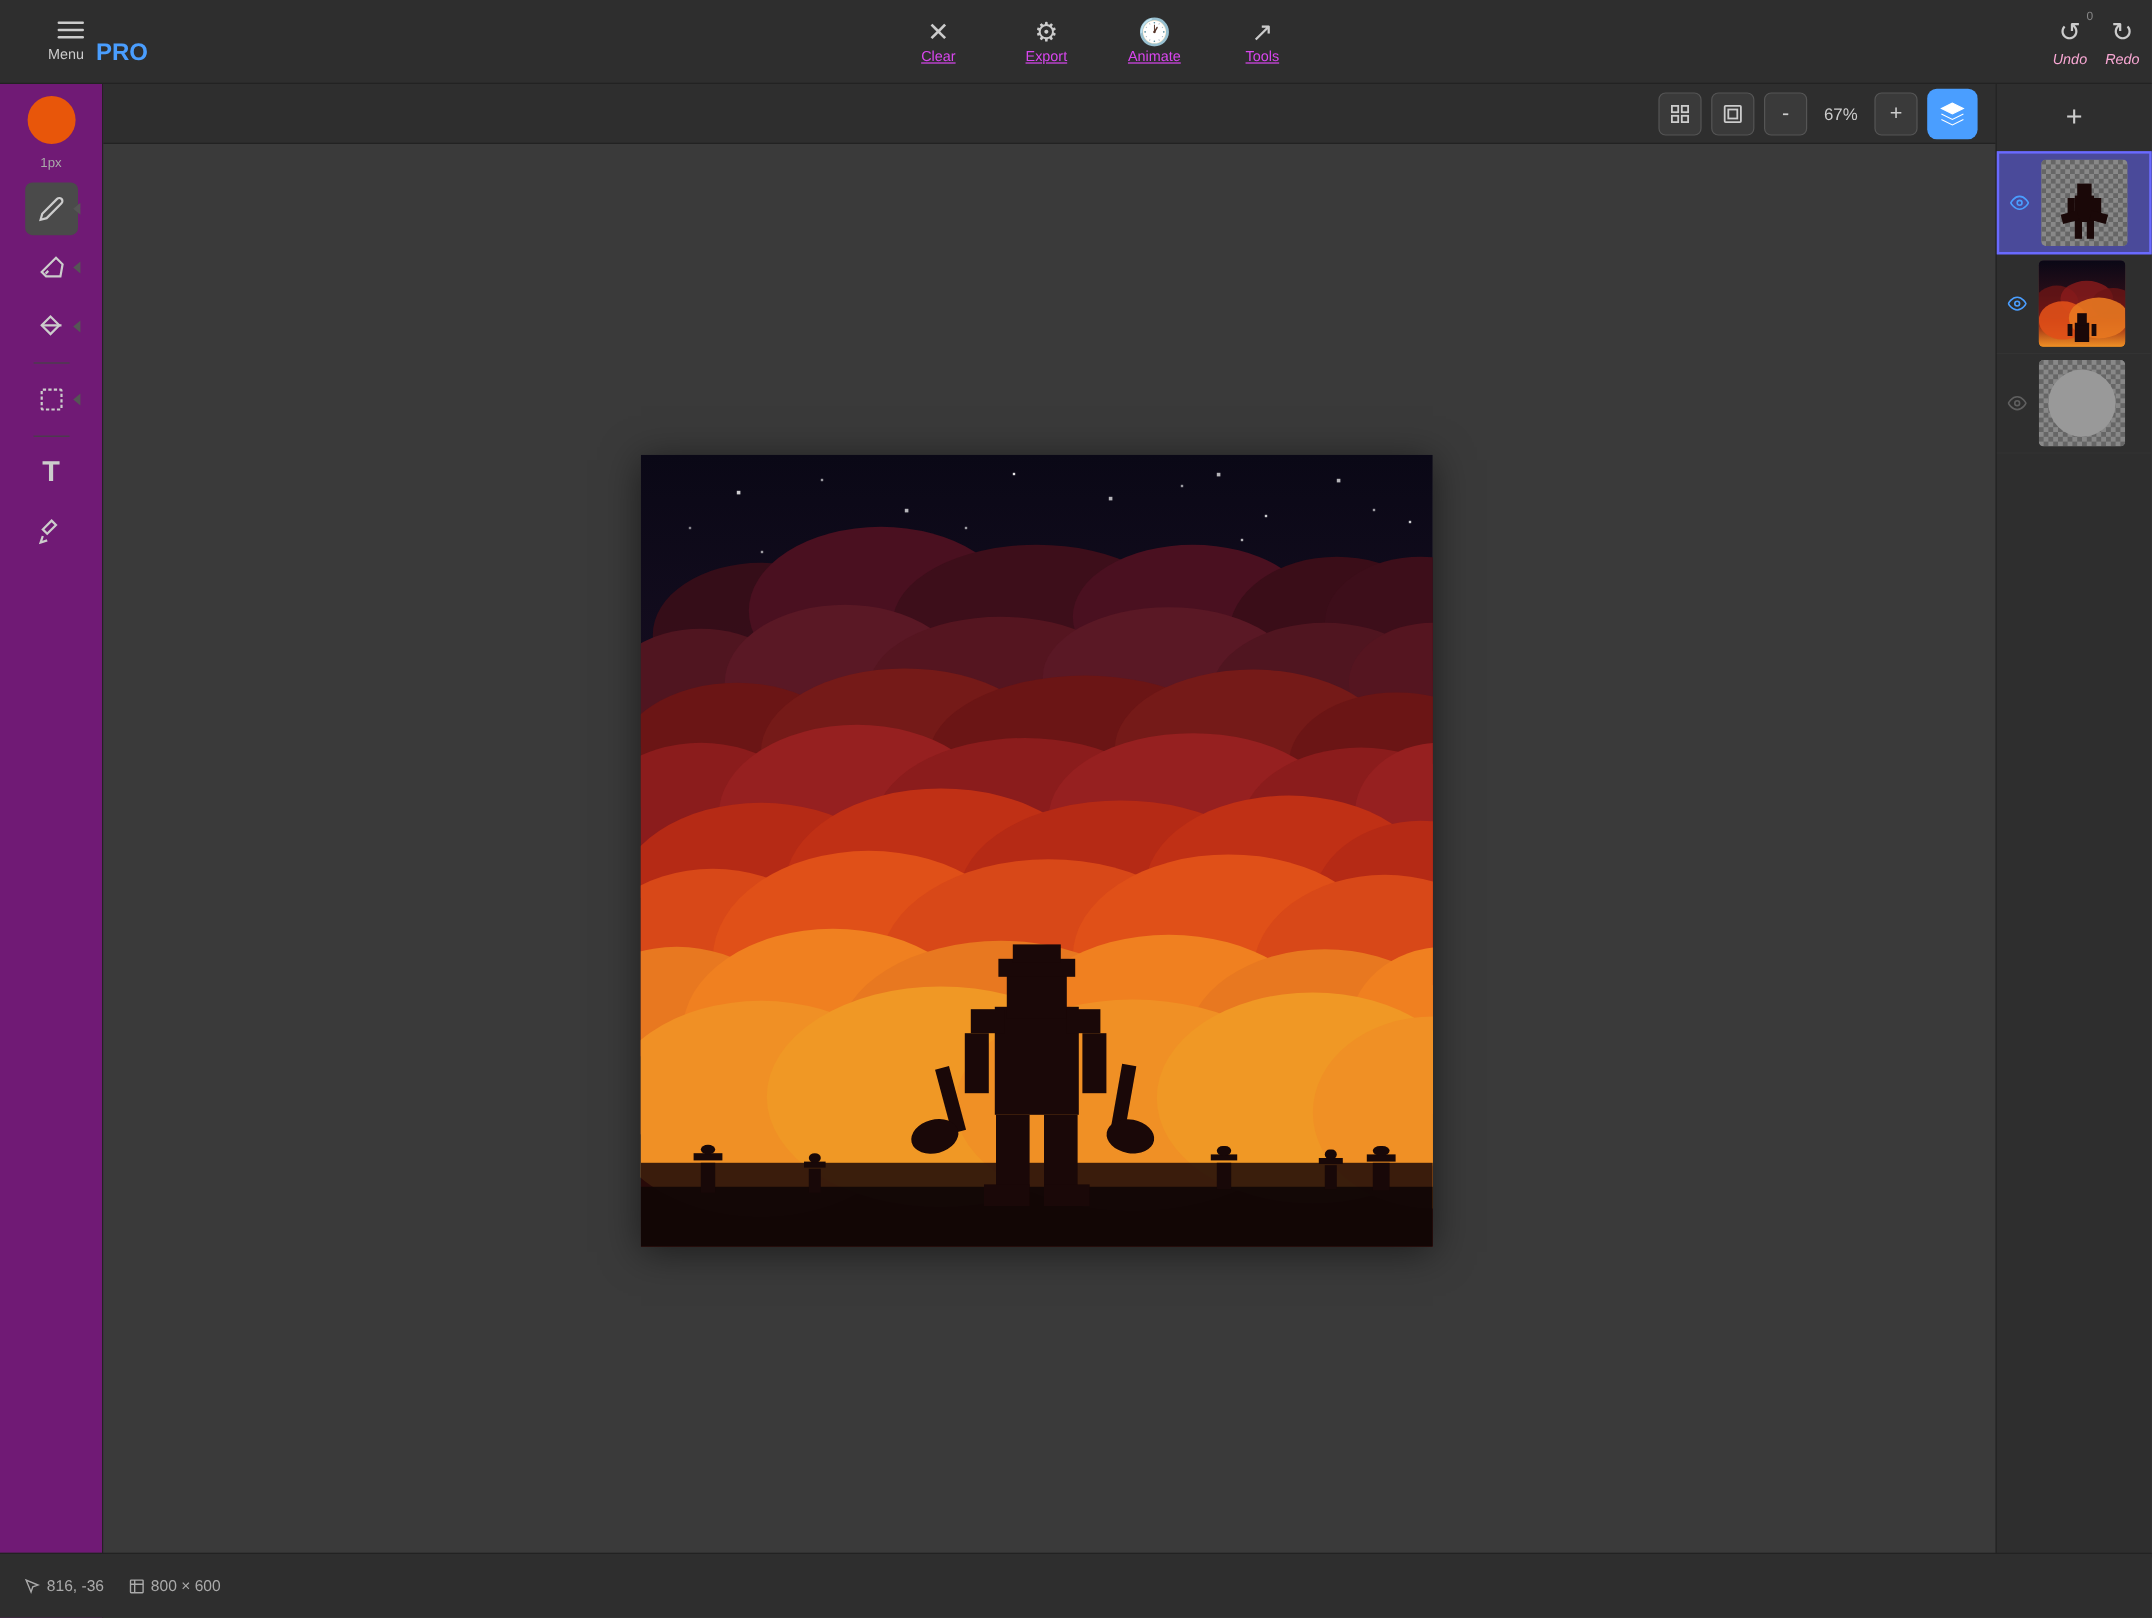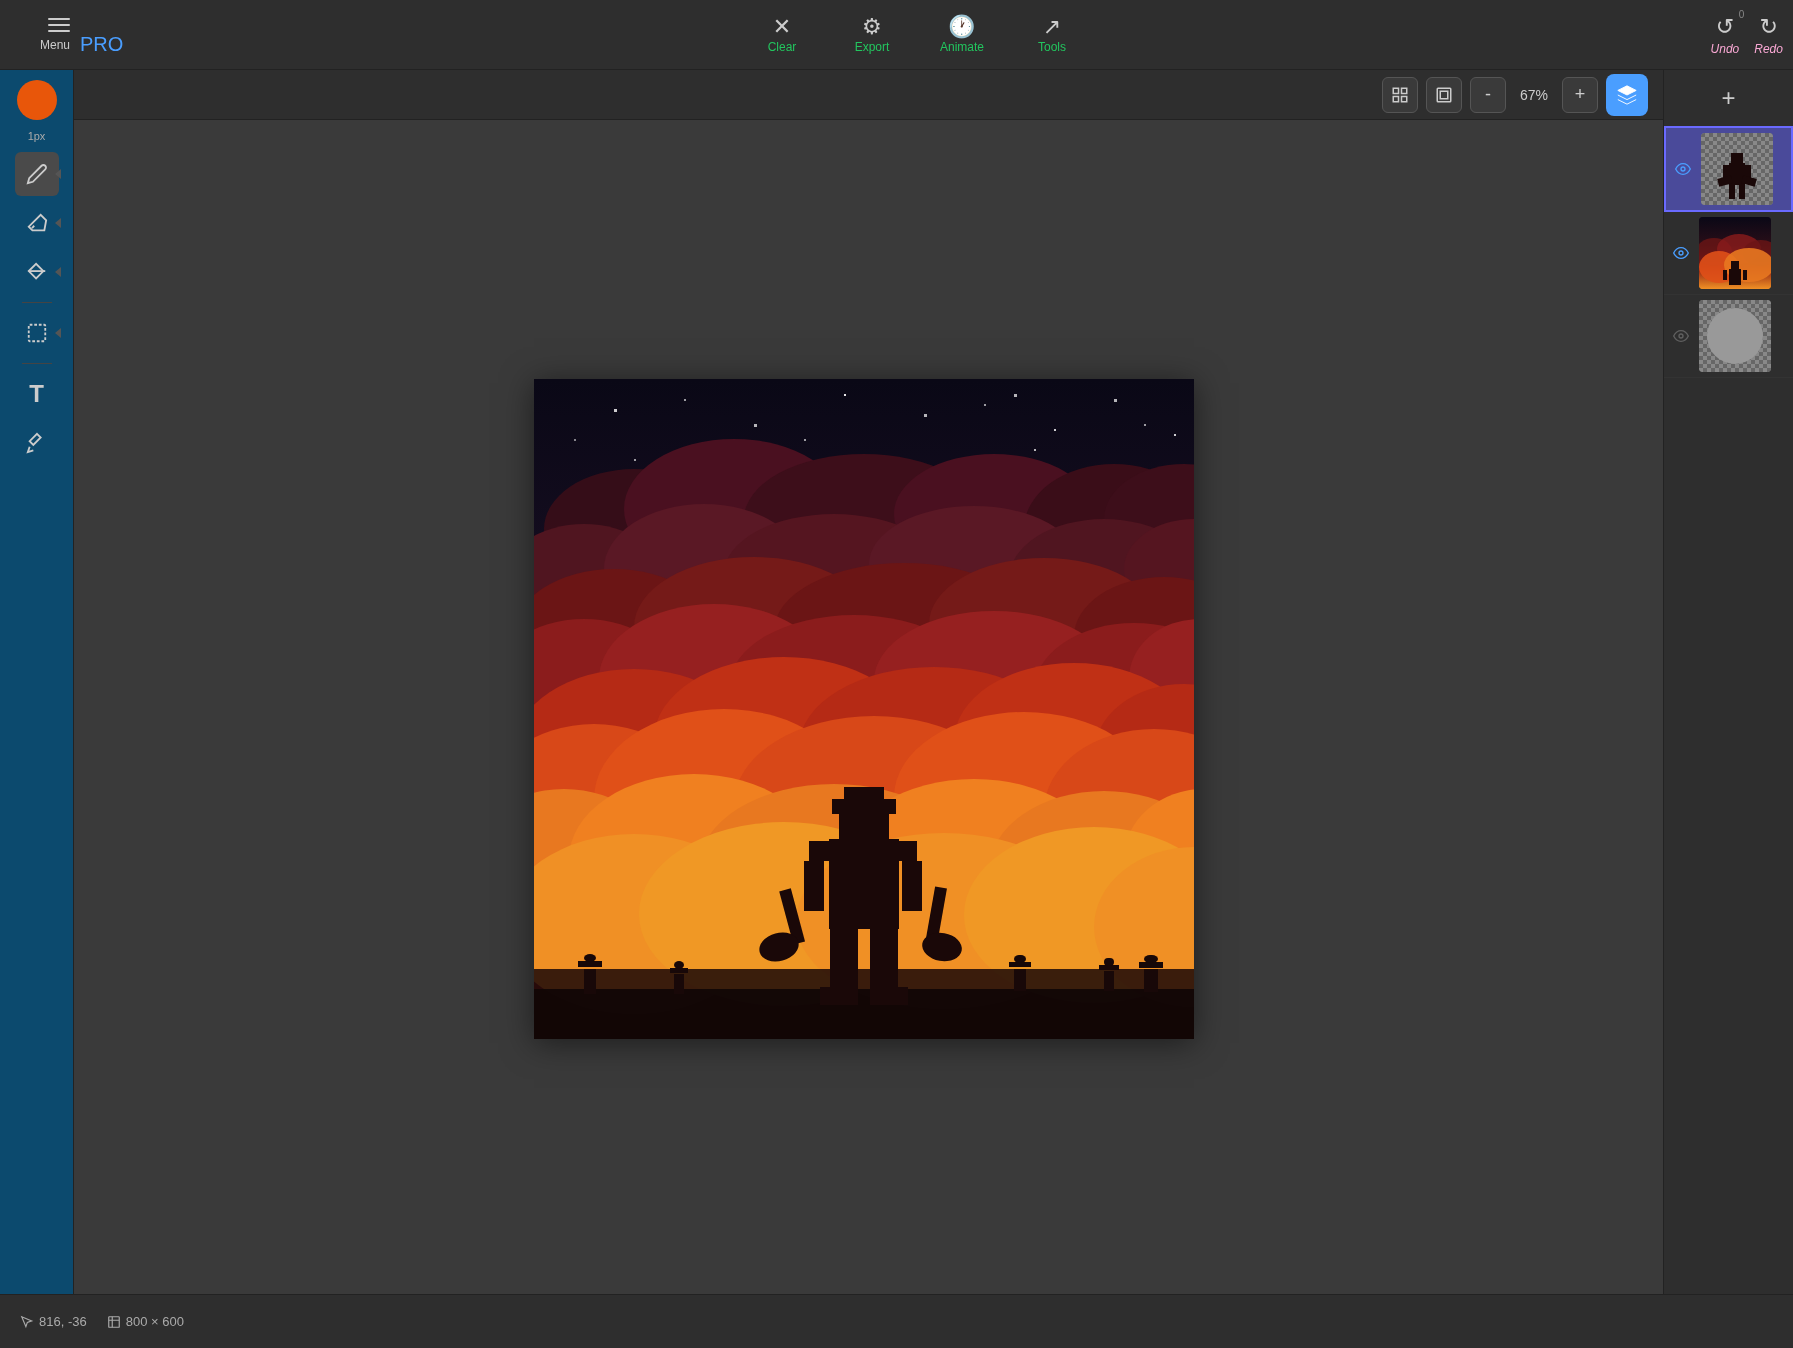--- a/index.html
+++ b/index.html
@@ -55,7 +55,7 @@
     .pro-label {
       color: #4a9eff;
       font-size: 20px;
-      font-weight: normal;
+      font-weight: bold;
       margin-left: 10px;
       margin-right: auto;
       margin-top: 20px;

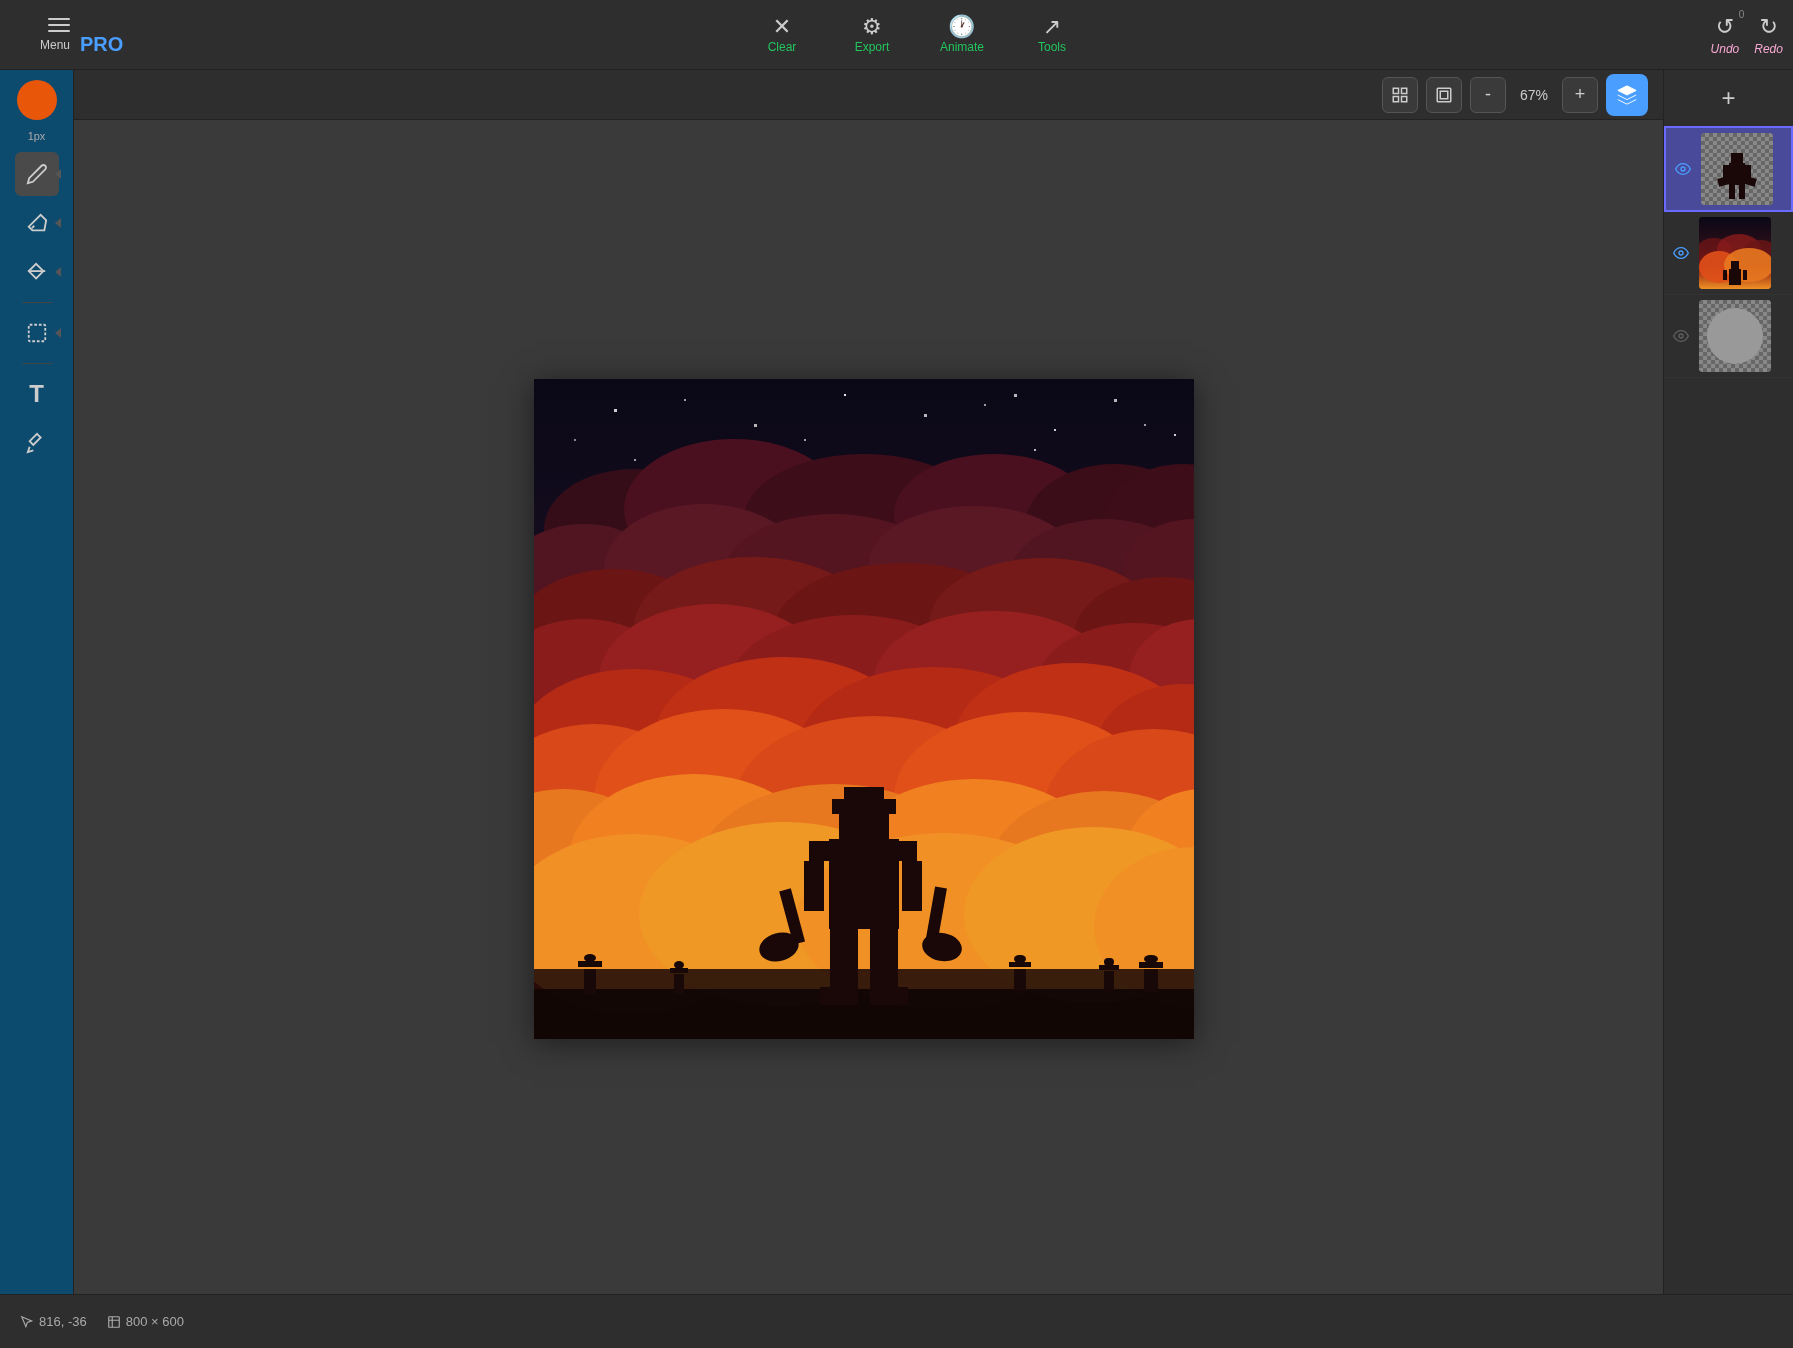--- a/index.html
+++ b/index.html
@@ -81,7 +81,8 @@
     }
     .topbar-action .action-label {
       font-size: 12px;
-      color: #22c55e;
+      color: #d946ef;
+      text-decoration: underline;
     }
     .topbar-right {
       display: flex;

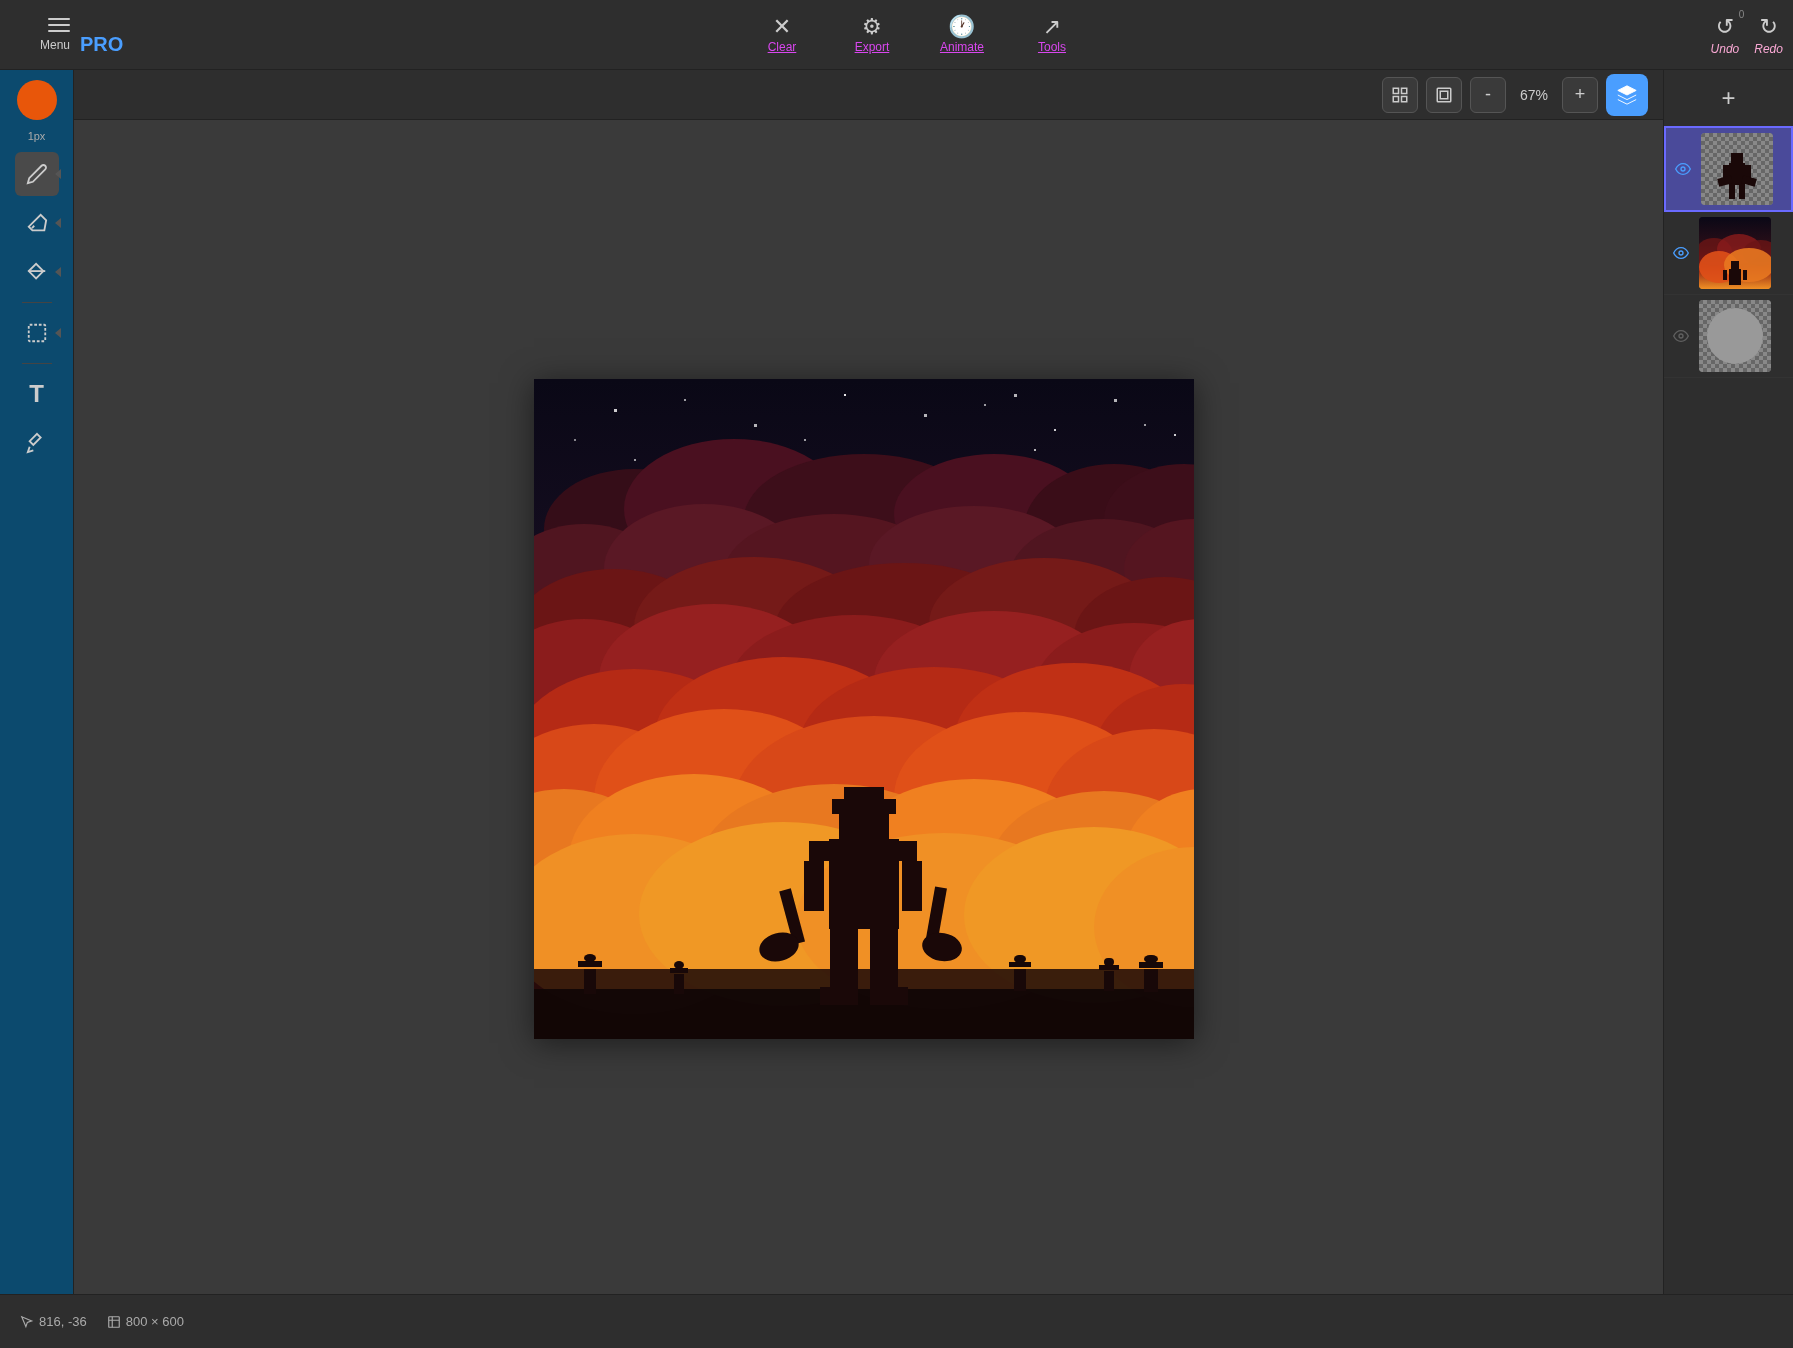--- a/index.html
+++ b/index.html
@@ -127,9 +127,9 @@
       position: absolute;
       top: 70px;
       left: 0;
-      width: 74px;
+      width: 86px;
       bottom: 0;
-      background: #0c4a6e;
+      background: #701a75;
       display: flex;
       flex-direction: column;
       align-items: center;

